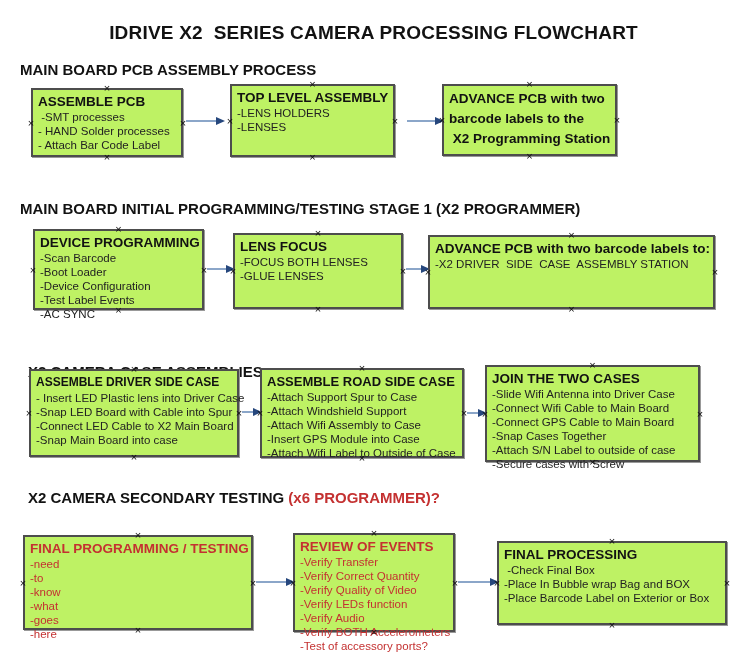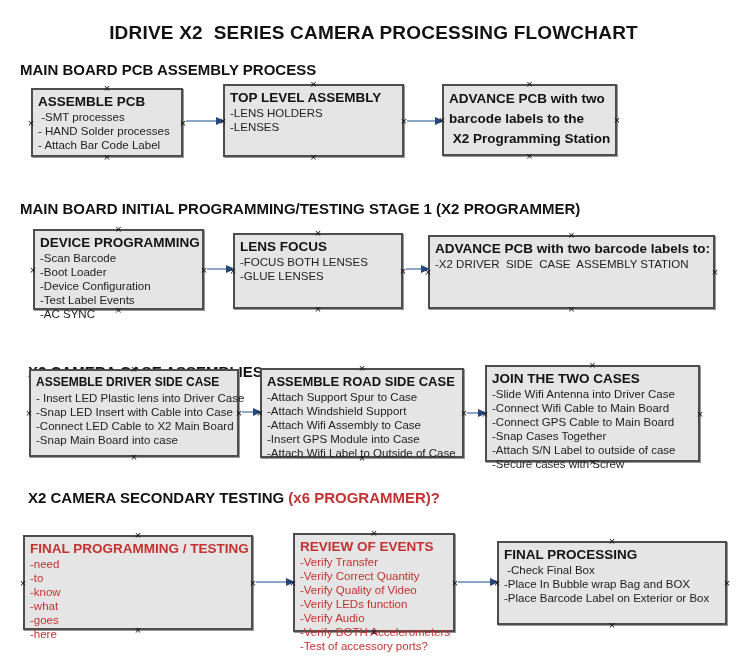--- a/index.html
+++ b/index.html
@@ -14,7 +14,7 @@
   .sec-heading{position:absolute;font-size:15px;font-weight:bold;color:#121212;white-space:pre}
   .sec-heading .red-part{color:#c43131;margin-left:0}
   .box{
-    position:absolute;box-sizing:border-box;background:#e5e5e5;
+    position:absolute;box-sizing:border-box;background:#bef264;
     border:2px solid #4d4d4d;box-shadow:1px 1px 0 #999;padding:3px 5px;
   }
   .btitle{font-size:13.5px;font-weight:bold;color:#121212;white-space:pre;line-height:17px}

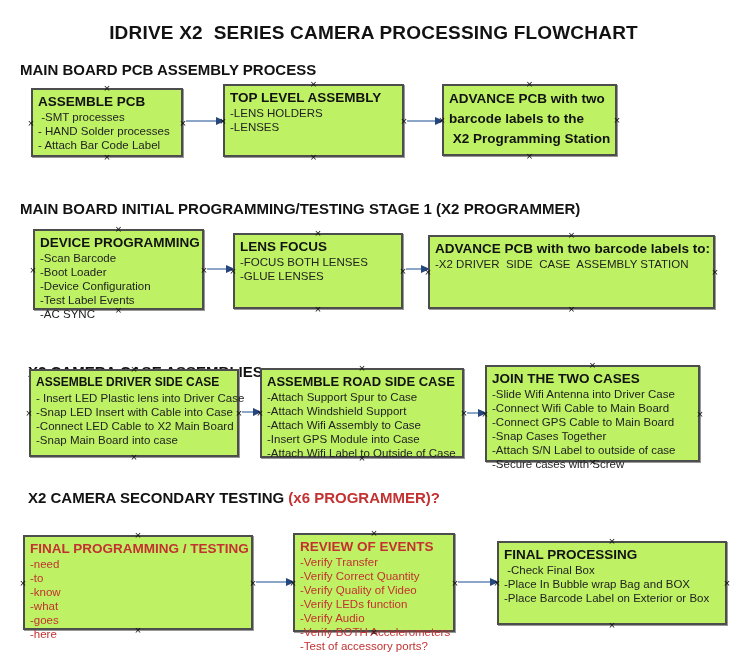--- a/index.html
+++ b/index.html
@@ -58,7 +58,7 @@
 
 <div class="arrow" style="left:186px;top:120px;width:36px"></div>
 
-<div class="box" style="left:223px;top:84px;width:181px;height:73px">
+<div class="box" style="left:230px;top:84px;width:165px;height:73px">
   <span class="h ht"></span>
   <span class="h hb"></span>
   <span class="h hl"></span>

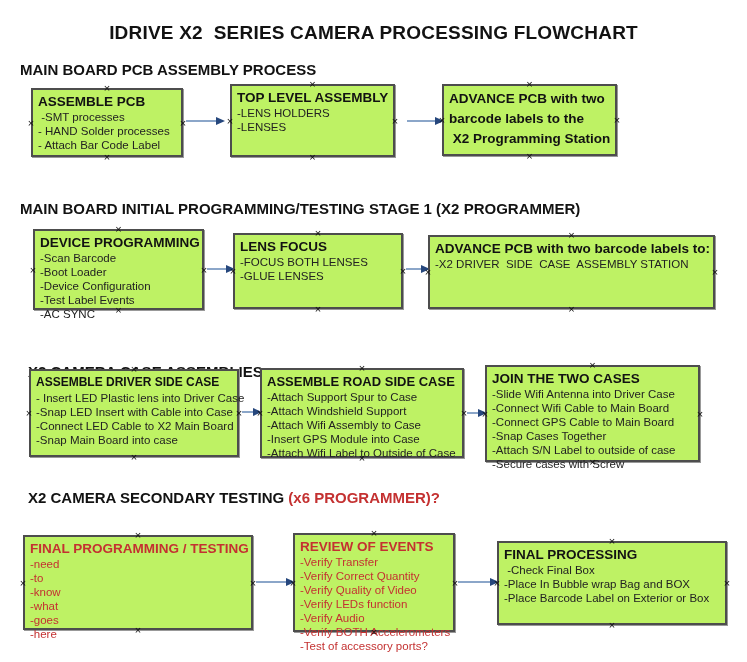--- a/index.html
+++ b/index.html
@@ -138,7 +138,7 @@
   <div class="btitle" style="font-size:12px">ASSEMBLE DRIVER SIDE CASE</div>
   <div class="blines">
       <div class="line">- Insert LED Plastic lens into Driver Case</div>
-      <div class="line">-Snap LED Insert with Cable into Case</div>
+      <div class="line">-Snap LED Board with Cable into Spur</div>
       <div class="line">-Connect LED Cable to X2 Main Board</div>
       <div class="line">-Snap Main Board into case</div>
     </div>

